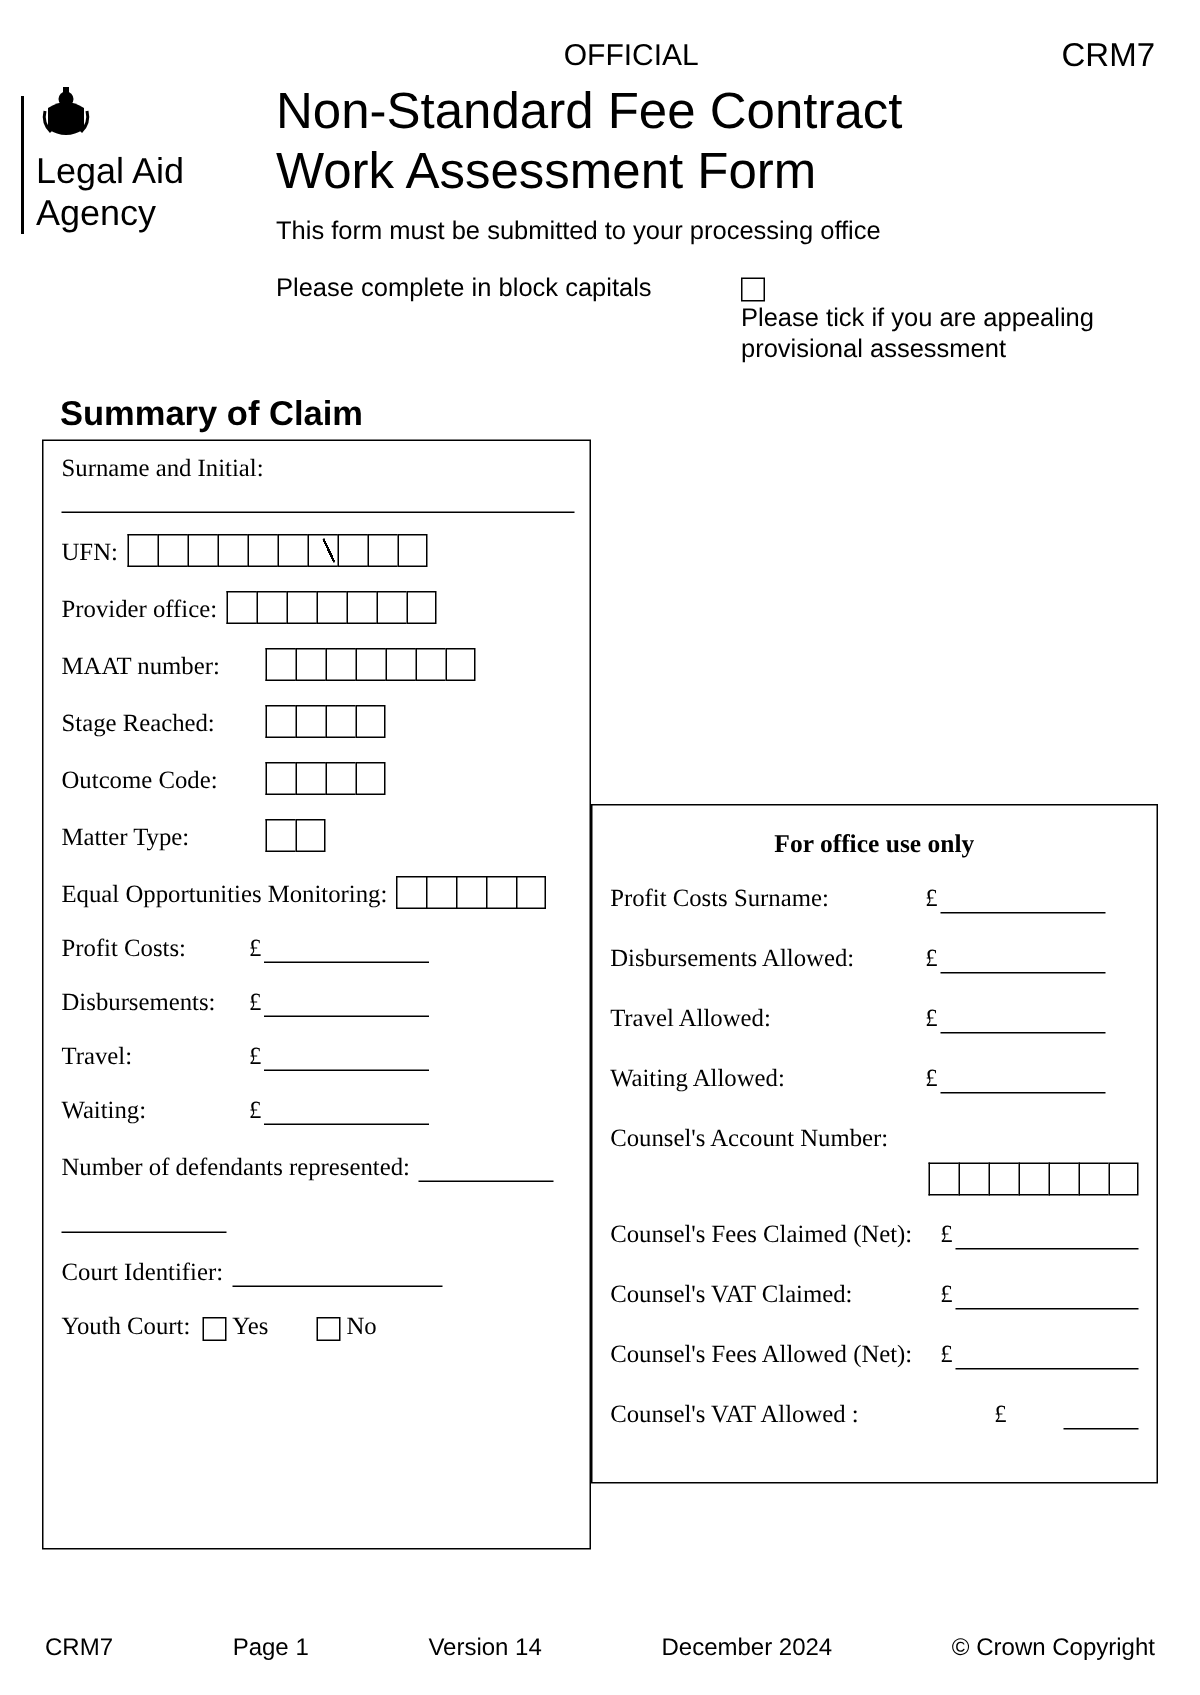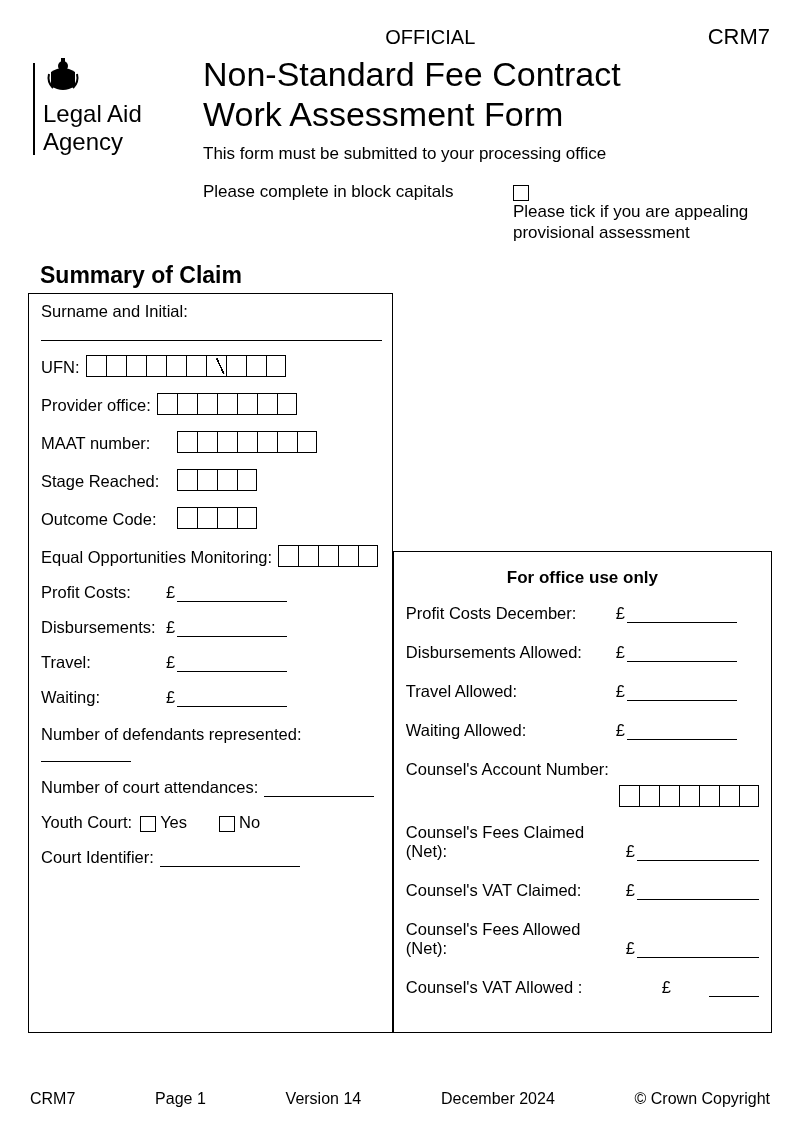--- a/index.html
+++ b/index.html
@@ -12,7 +12,7 @@
     position: relative;
     font-size: 16px;
   }
-  .page-top { padding: 24px 30px 0 33px; }
+  .page-top { padding: 24px 30px 0 14px; }
   .header-row {
     display: flex;
     justify-content: space-between;

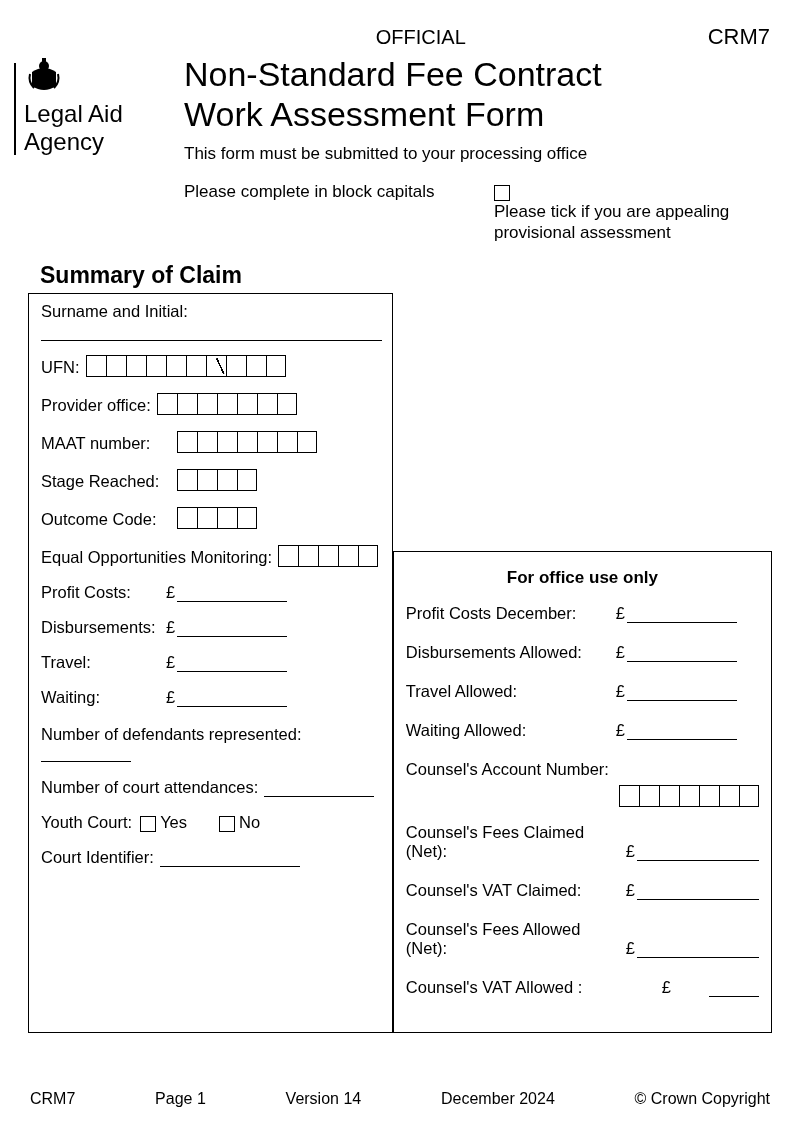--- a/index.html
+++ b/index.html
@@ -78,8 +78,9 @@
   }
   .boxes-row {
     display:flex;
-    align-items:flex-end;
+    align-items:center;
     padding: 0 28px 0 28px;
+    font-family: Liberation Serif, serif;
   }
   .left-box {
     border:1px solid #000;

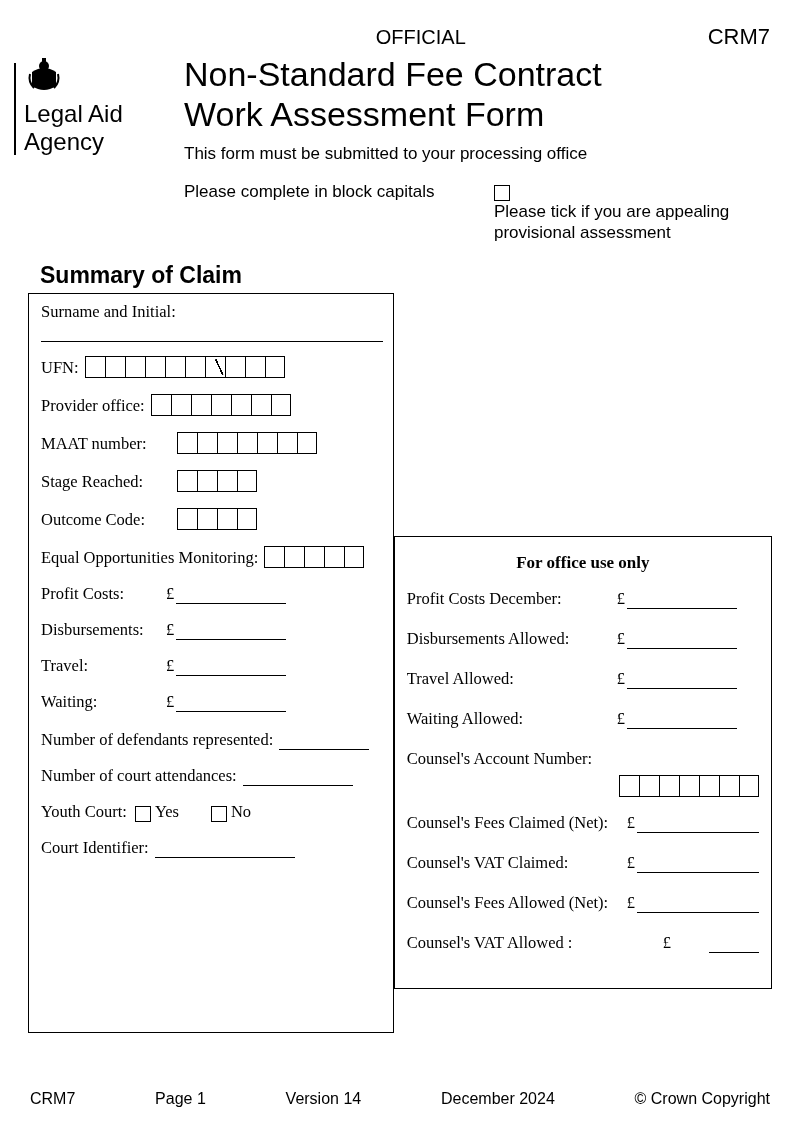--- a/index.html
+++ b/index.html
@@ -273,6 +273,13 @@
       </span>
     </div>
 
+    <div class="field-row">
+      <span class="field-label indent-fix">Matter Type:</span>
+      <span class="char-boxes">
+        <span class="cbox"></span>
+          <span class="cbox"></span>
+      </span>
+    </div>
 
     <div class="field-row">
       <span class="field-label">Equal Opportunities Monitoring:</span>

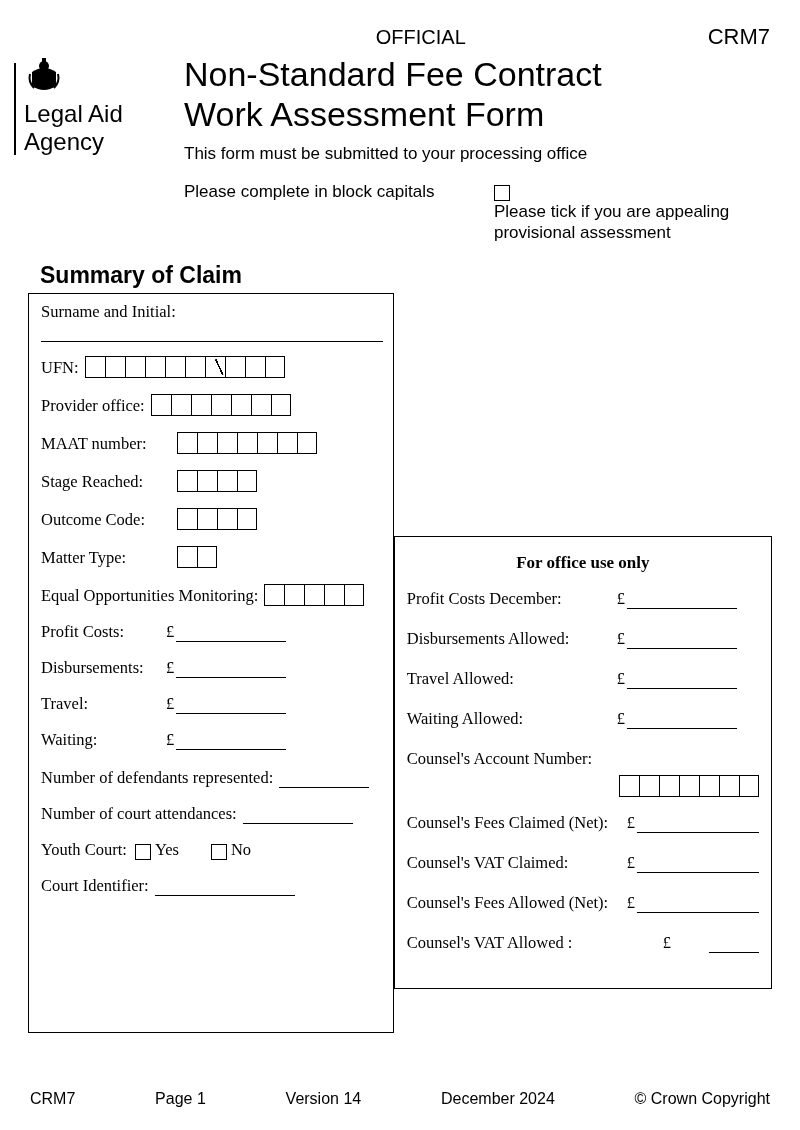--- a/index.html
+++ b/index.html
@@ -341,7 +341,7 @@
       <div class="office-title">For office use only</div>
 
       <div class="office-row">
-        <span class="money-label2">Profit Costs December:</span>
+        <span class="money-label2">Profit Costs Surname:</span>
         <span class="pound">£</span>
         <span class="underline w110"></span>
       </div>

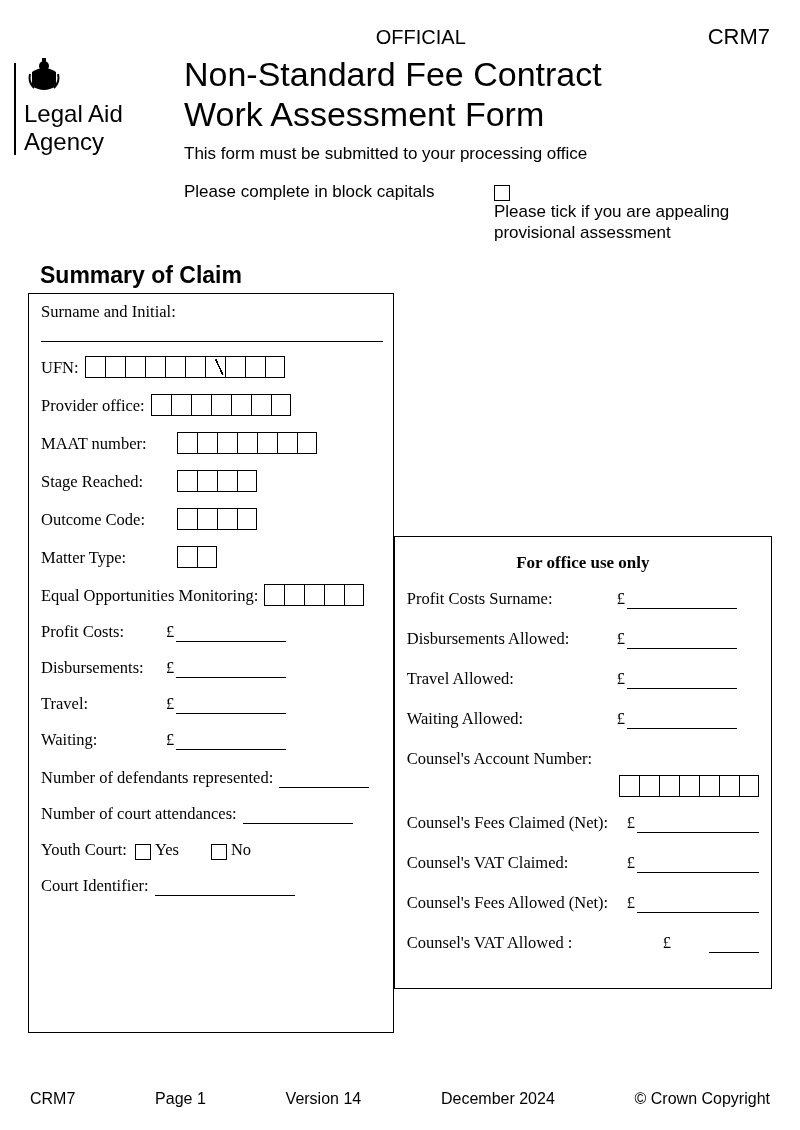--- a/index.html
+++ b/index.html
@@ -318,7 +318,6 @@
       <span class="underline w90"></span>
     </div>
     <div class="field-row">
-      <span class="field-label">Number of court attendances:</span>
       <span class="underline w110"></span>
     </div>
     <div class="field-row yn-row">

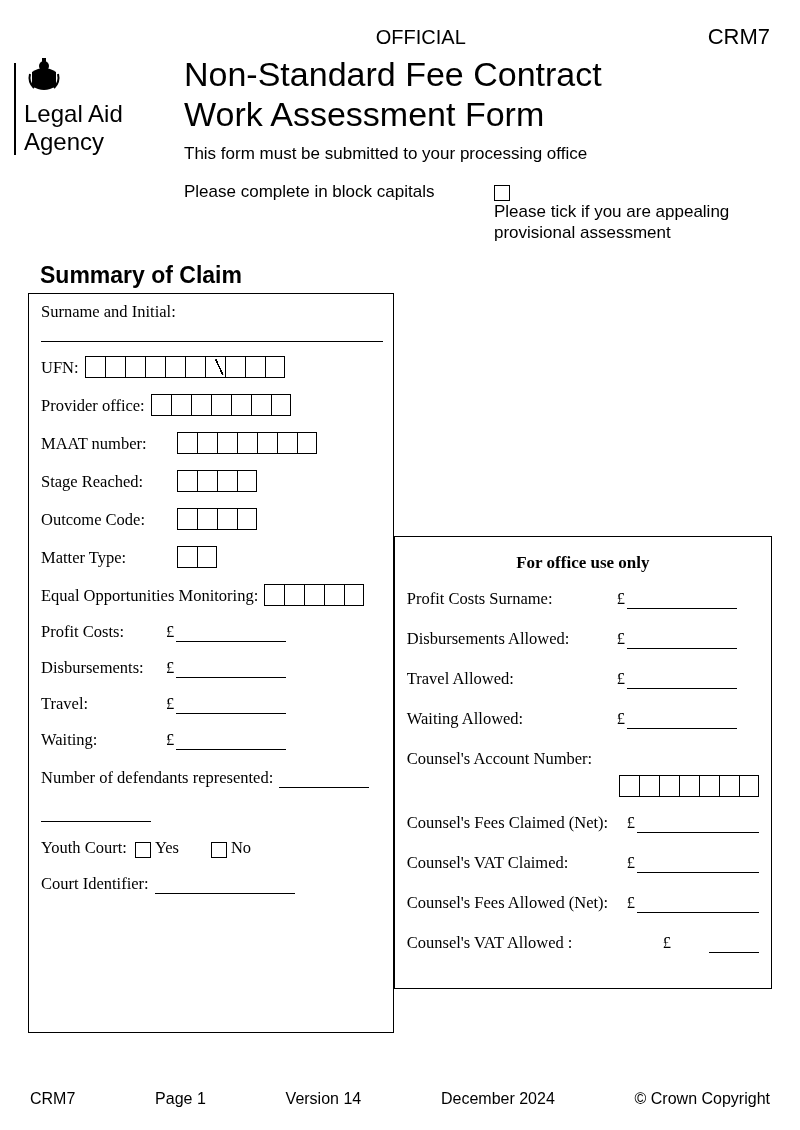--- a/index.html
+++ b/index.html
@@ -320,6 +320,11 @@
     <div class="field-row">
       <span class="underline w110"></span>
     </div>
+    <div class="field-row">
+      <span class="field-label">Court Identifier:</span>
+      <span class="underline w140"></span>
+    </div>
+
     <div class="field-row yn-row">
       <span class="field-label">Youth Court:</span>
       <span class="checkbox"></span>
@@ -328,11 +333,6 @@
       <span class="checkbox"></span>
       <span>No</span>
     </div>
-
-    <div class="field-row">
-      <span class="field-label">Court Identifier:</span>
-      <span class="underline w140"></span>
-    </div>
   </div>
 
   <div class="right-col">

